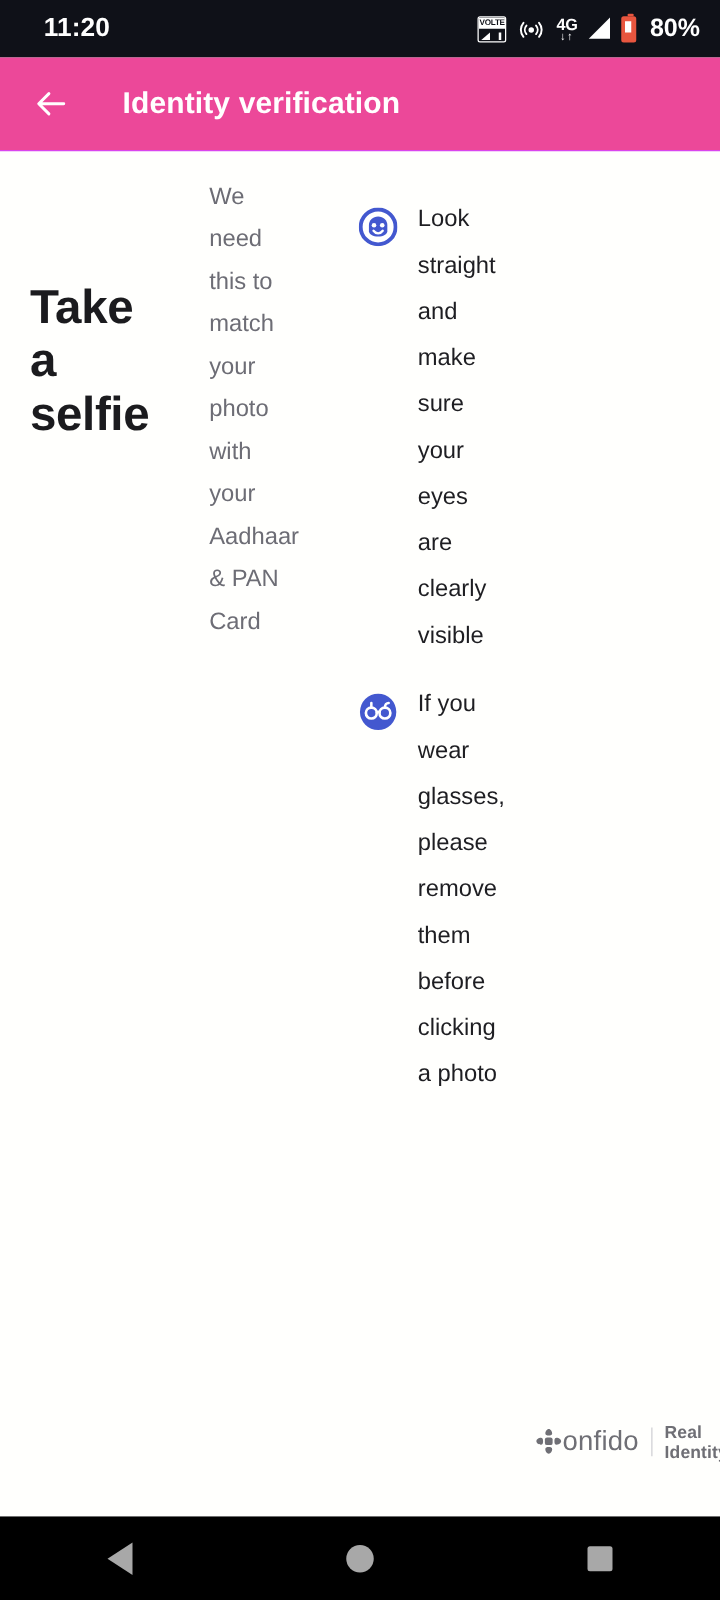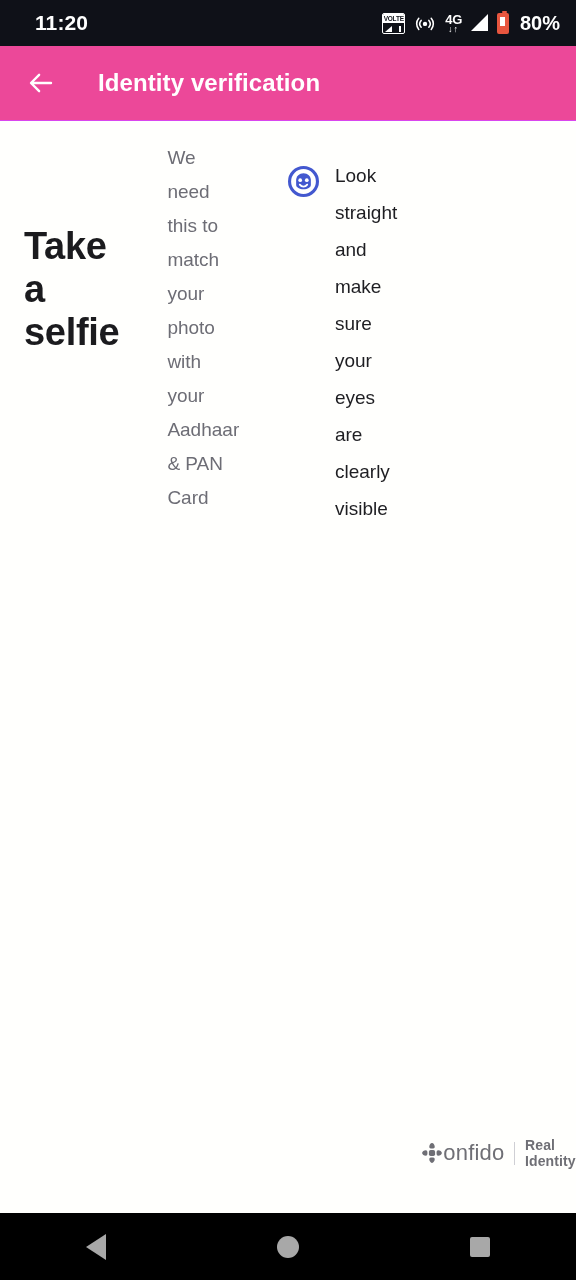--- a/index.html
+++ b/index.html
@@ -343,6 +343,17 @@
         <div class="tip-text">Look straight and make sure your eyes are clearly visible</div>
       </div>
 
+      <div class="tip-row">
+        <svg class="tip-icon" viewBox="0 0 32 32">
+          <circle cx="16" cy="16" r="15" fill="#4358cf"></circle>
+          <circle cx="10.4" cy="17" r="4.5" fill="none" stroke="#ffffff" stroke-width="2.2"></circle>
+          <circle cx="21.6" cy="17" r="4.5" fill="none" stroke="#ffffff" stroke-width="2.2"></circle>
+          <path d="M14.9 16.4c.7-.6 1.5-.6 2.2 0" stroke="#ffffff" stroke-width="2" fill="none" stroke-linecap="round"></path>
+          <path d="M10.4 12.5V8.6" stroke="#ffffff" stroke-width="2.1" fill="none" stroke-linecap="round"></path>
+          <path d="M21.6 12.5c0-2.6 1.3-3.9 3.1-3.9" stroke="#ffffff" stroke-width="2.1" fill="none" stroke-linecap="round"></path>
+        </svg>
+        <div class="tip-text">If you wear glasses, please remove them before clicking a photo</div>
+      </div>
 
     </div>
 

